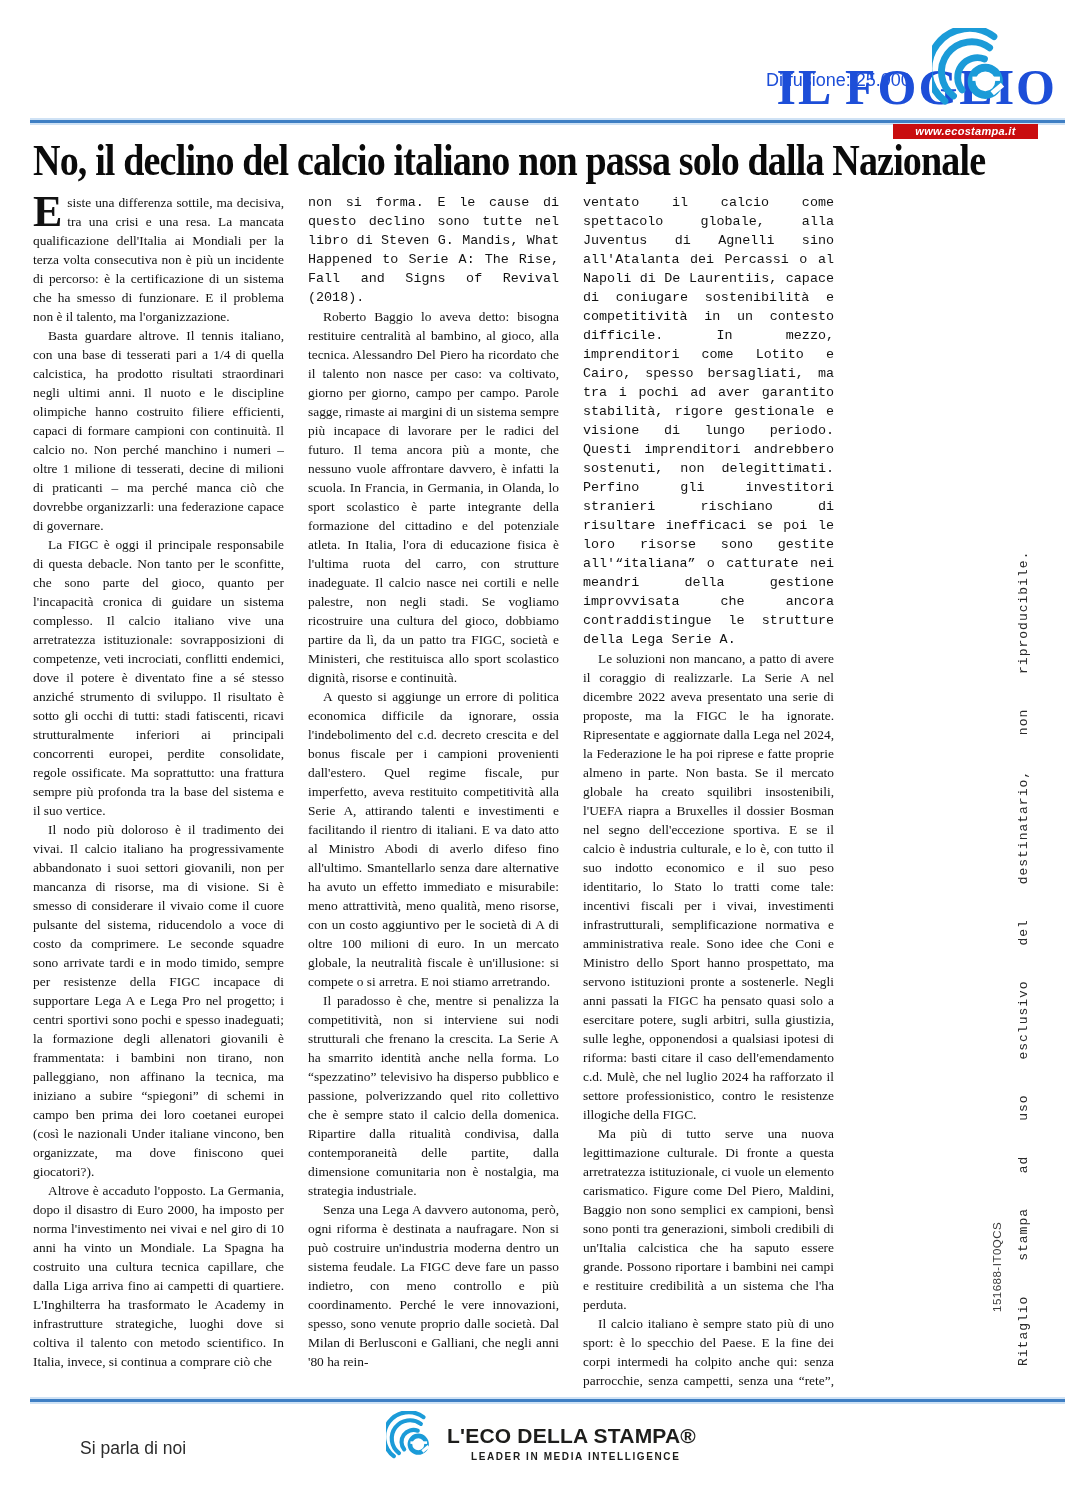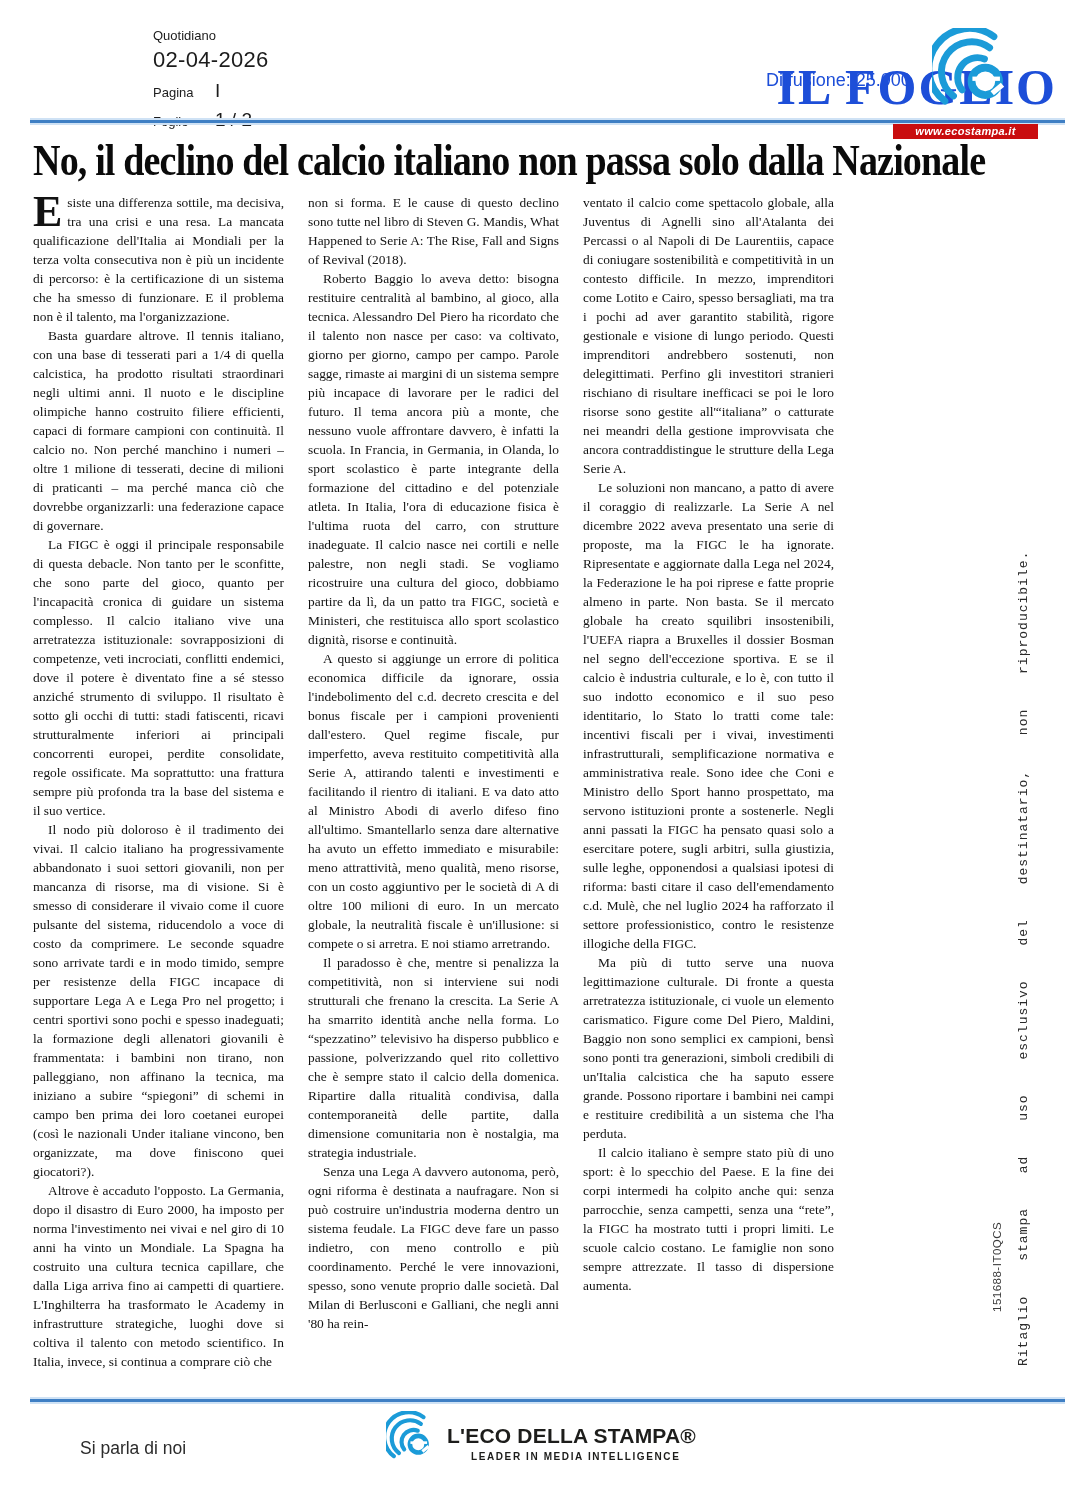--- a/index.html
+++ b/index.html
@@ -68,18 +68,6 @@
 
 <div class="page">
 
-  <div class="meta">
-    <div class="type">Quotidiano</div>
-    <div class="date">02-04-2026</div>
-    <div class="row">
-      <span class="lbl">Pagina</span>
-      <span class="val">I</span>
-    </div>
-    <div class="row">
-      <span class="lbl">Foglio</span>
-      <span class="val">1 / 2</span>
-    </div>
-  </div>
 
   <div class="masthead">IL FOGLIO</div>
   <div class="diffusione">Diffusione: 25.000</div>

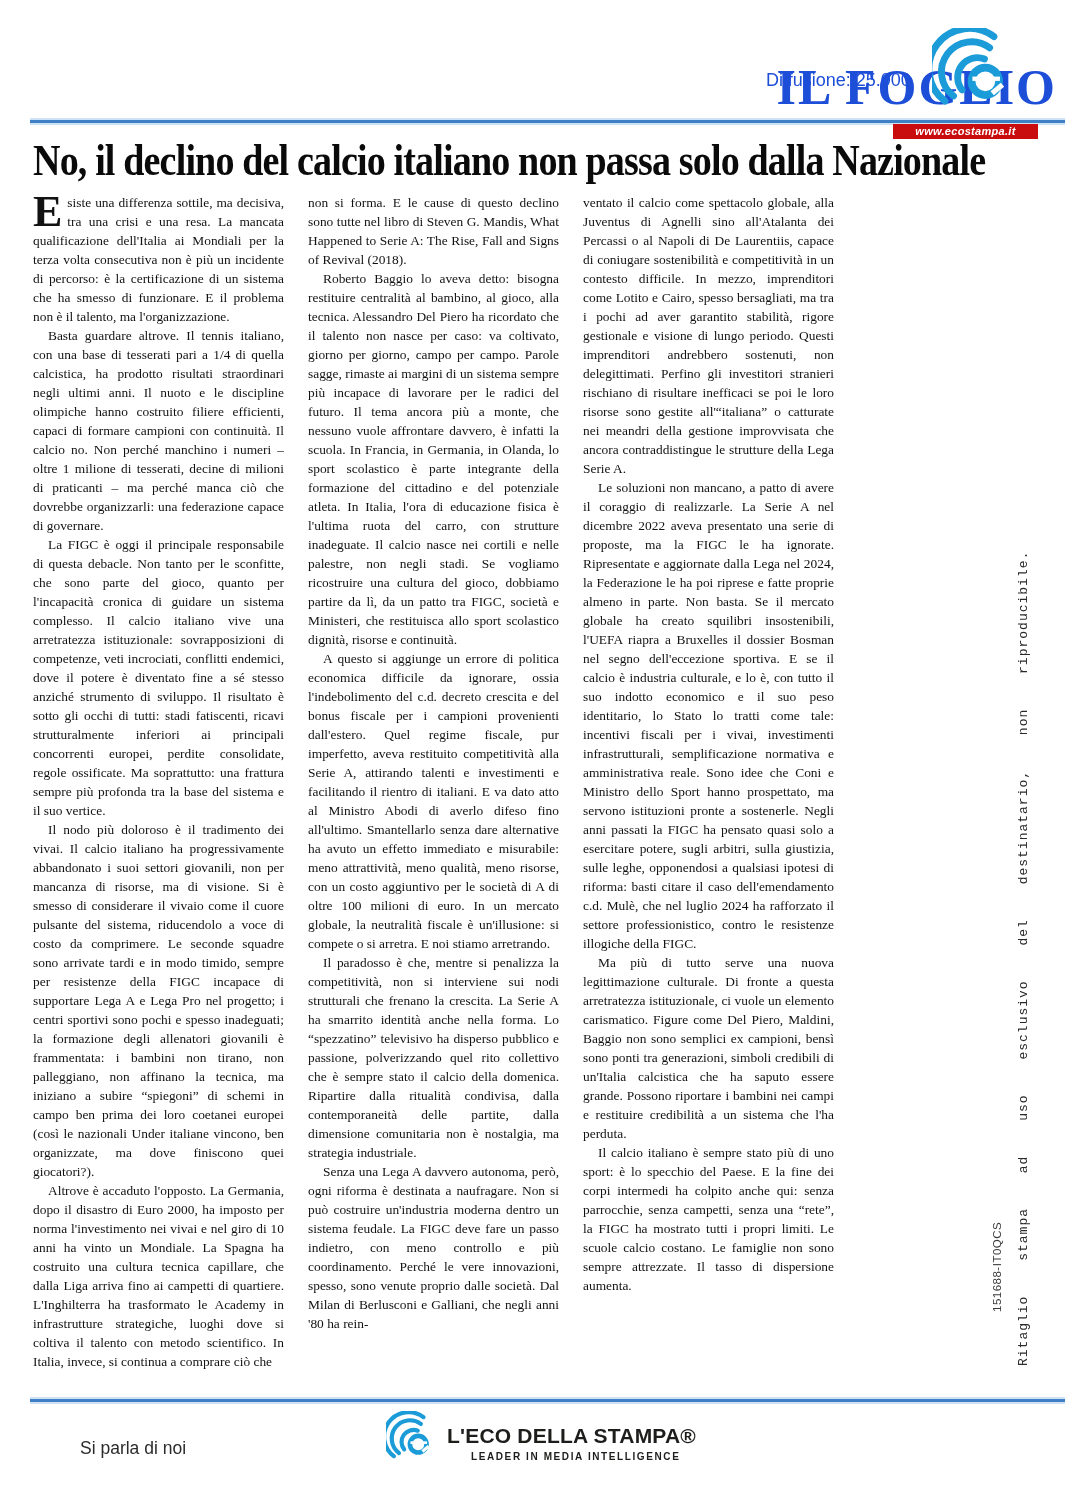--- a/index.html
+++ b/index.html
@@ -36,7 +36,7 @@
            gap:24px;overflow:hidden;}
   .col{width:259px;text-align:justify;font-size:13.4px;line-height:19px;color:#121212;}
   .col p{margin:0;text-indent:15px;}
-  .col p.noind{text-indent:0;}
+  .col p.noind{text-indent:0;font-family:Liberation Mono, monospace;}
   .col p.dropcap{text-indent:0;}
   .col p.dropcap::first-letter{float:left;font-size:44px;line-height:35px;
         padding:1px 5px 0 0;font-weight:bold;}

